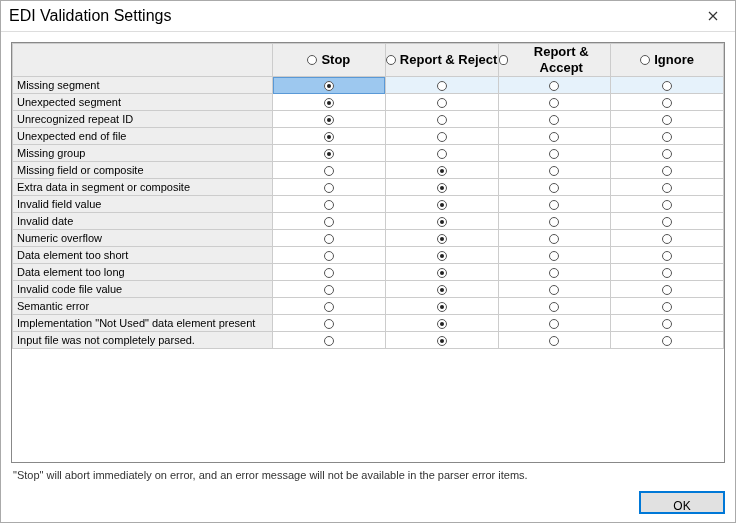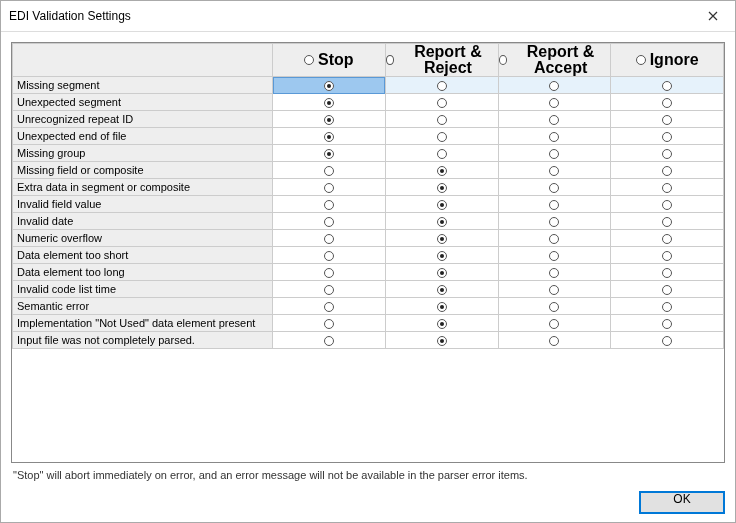--- a/index.html
+++ b/index.html
@@ -31,7 +31,7 @@
     border-bottom: 1px solid #ddd;
   }
   .titlebar .title {
-    font-size: 12px;
+    font-size: 16px;
   }
   .close-btn {
     width: 45px;

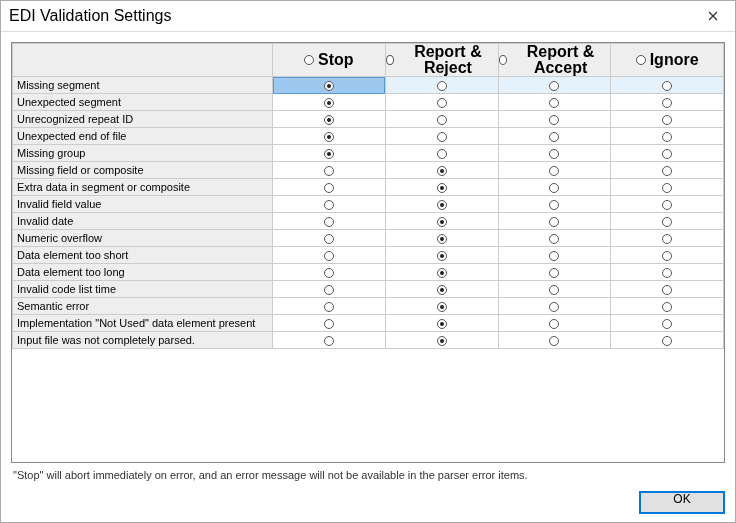--- a/index.html
+++ b/index.html
@@ -72,7 +72,7 @@
   thead th {
     background: #eee;
     font-weight: bold;
-    font-size: 16px;
+    font-size: 13px;
     text-align: center;
     height: 18px;
   }

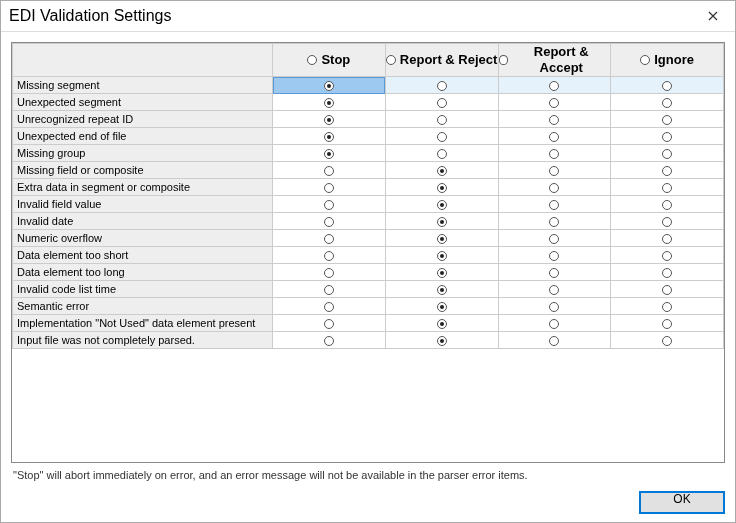--- a/index.html
+++ b/index.html
@@ -286,7 +286,7 @@
               <td class="cell"><span class="radio"></span></td>
             </tr>
             <tr>
-              <td class="row-label">Invalid code list time</td>
+              <td class="row-label">Invalid code file value</td>
               <td class="cell"><span class="radio"></span></td>
               <td class="cell"><span class="radio filled"></span></td>
               <td class="cell"><span class="radio"></span></td>

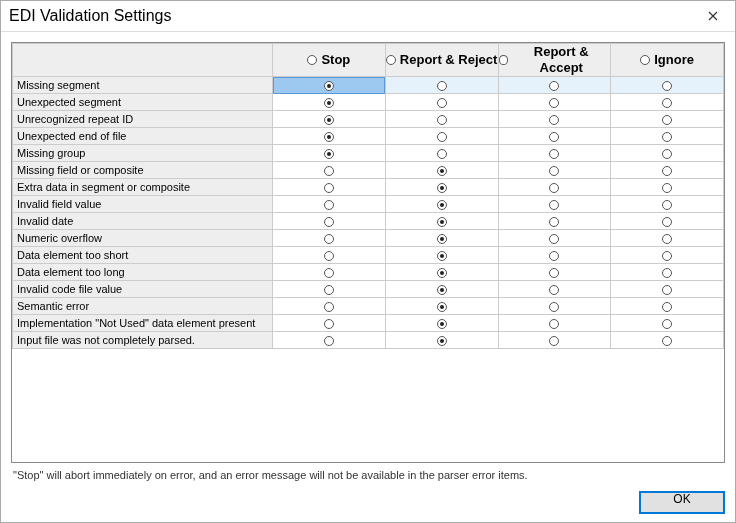--- a/index.html
+++ b/index.html
@@ -139,7 +139,7 @@
     background: #e1e1e1;
     font-size: 12px;
     display: flex;
-    align-items: flex-start;
+    align-items: flex-end;
     justify-content: center;
     box-sizing: border-box;
   }

